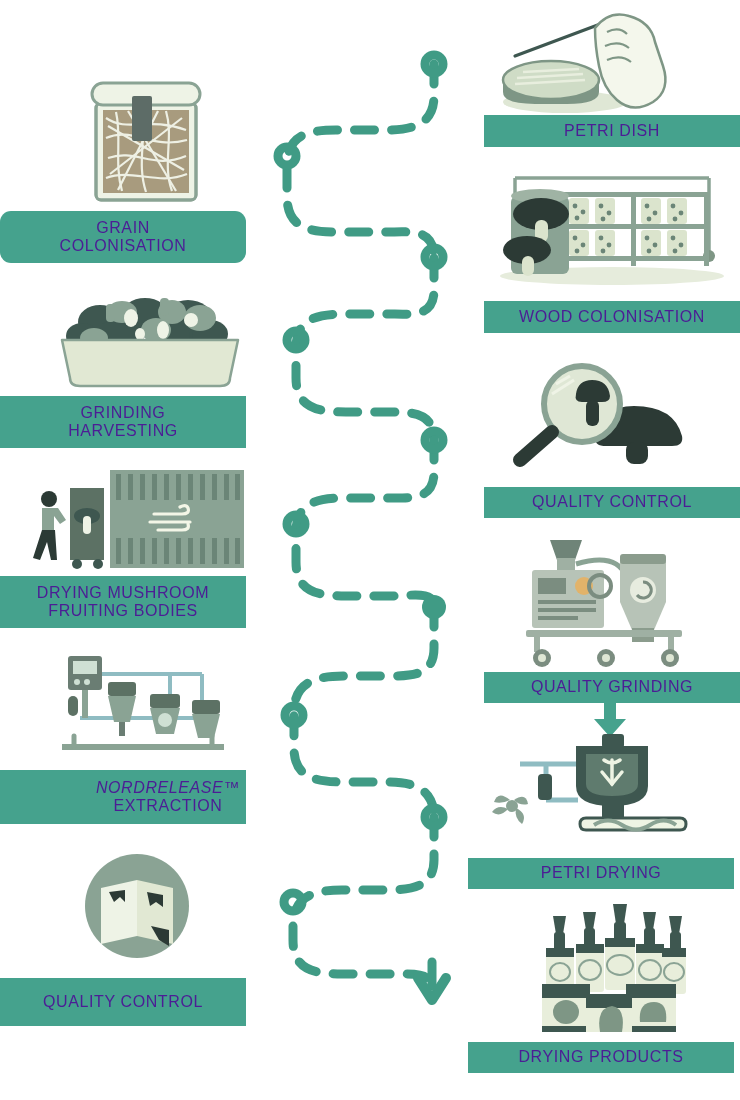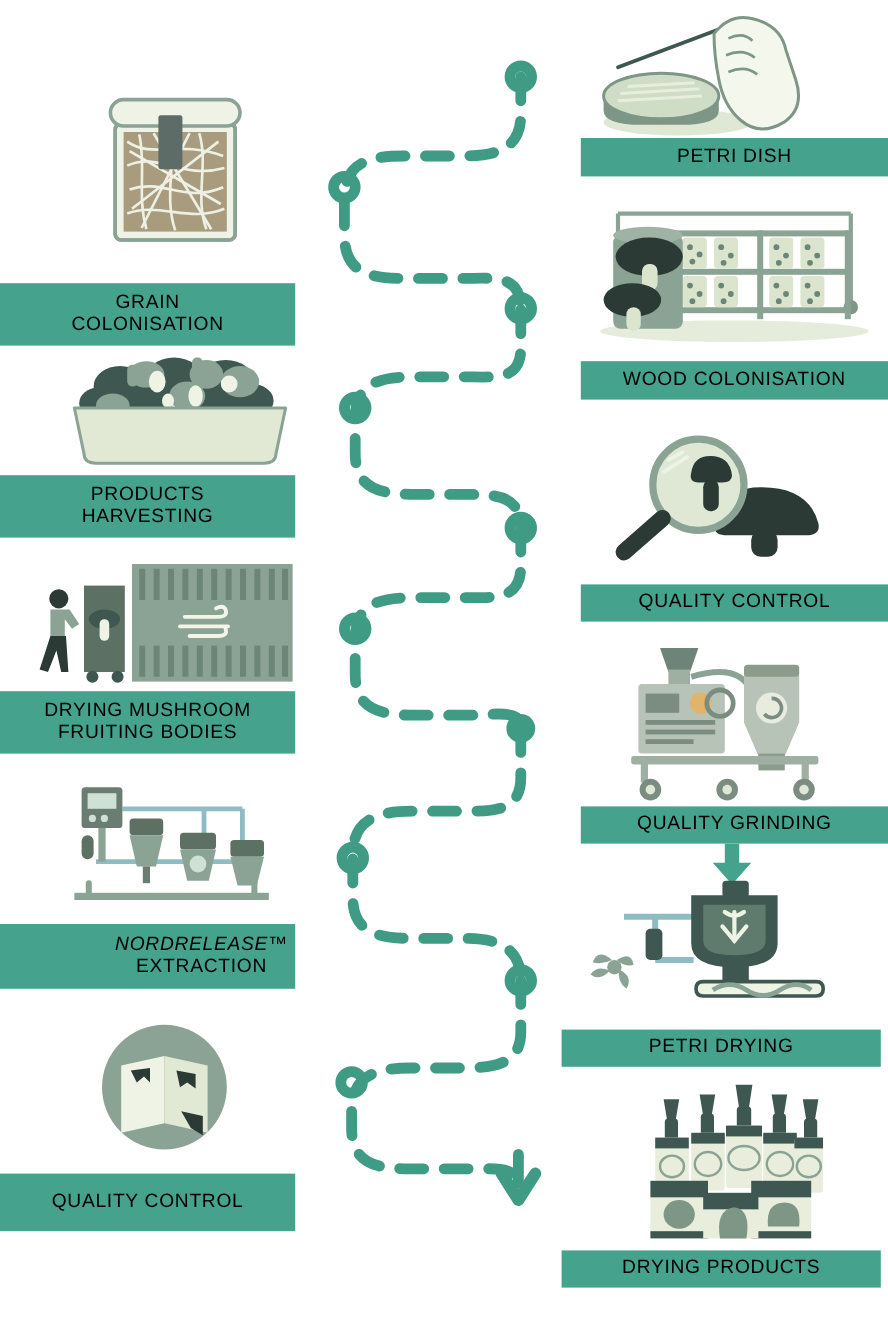--- a/index.html
+++ b/index.html
@@ -23,7 +23,7 @@
   .bar {
     position: absolute;
     background: #45a28d;
-    color: #000000;
+    color: #4c1d95;
     display: flex;
     align-items: center;
     justify-content: center;

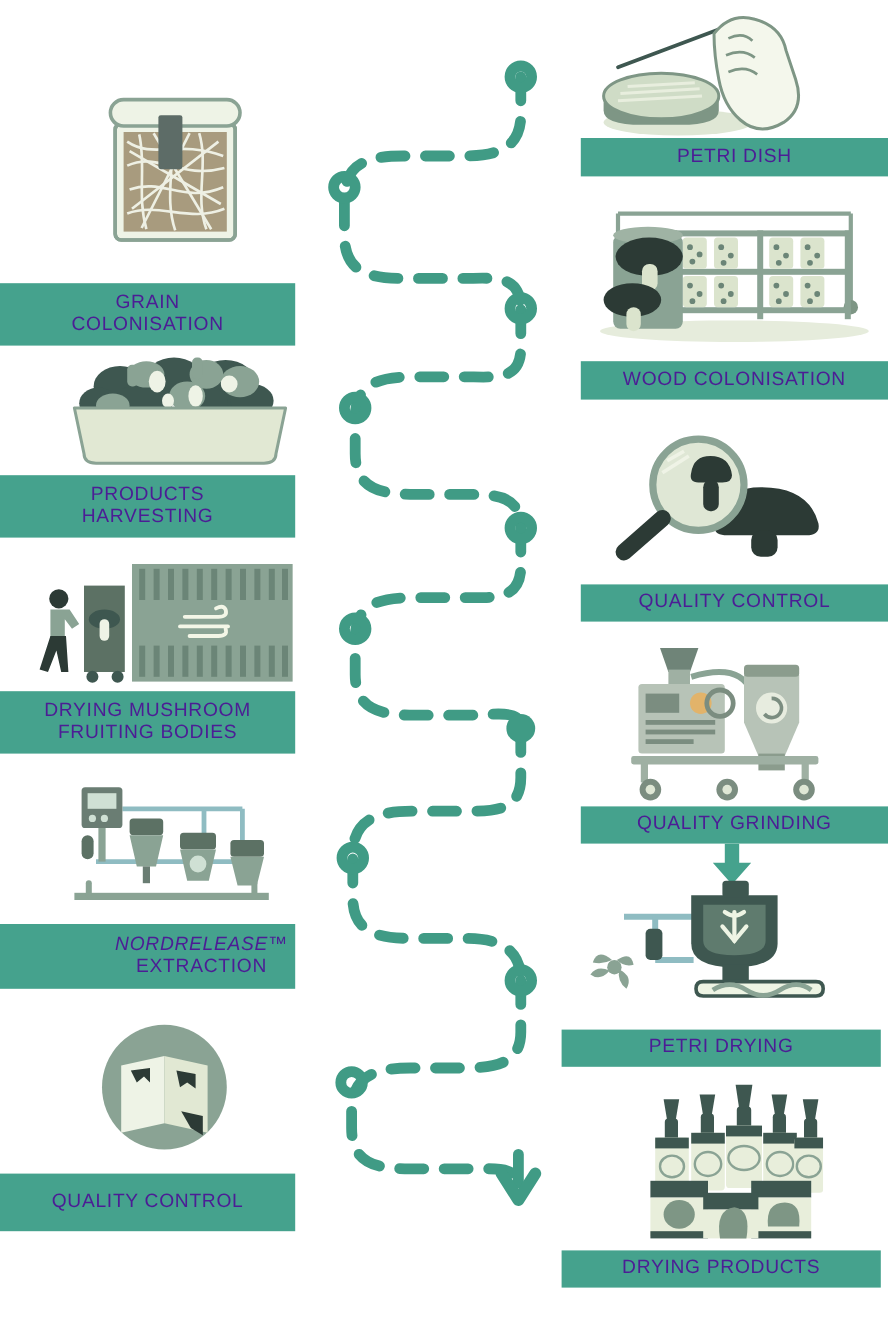--- a/index.html
+++ b/index.html
@@ -150,7 +150,7 @@
       <rect x="44" y="18" width="20" height="45" rx="2" fill="#5d6c67"></rect>
     </svg>
   </div>
-  <div class="bar" style="left:0px; top:236px; width:246px; height:52px;">
+  <div class="bar" style="left:0px; top:211px; width:246px; height:52px;border-radius:11px;">
     <span>
       <span class="l2">GRAIN</span>
       <span class="l2">COLONISATION</span>

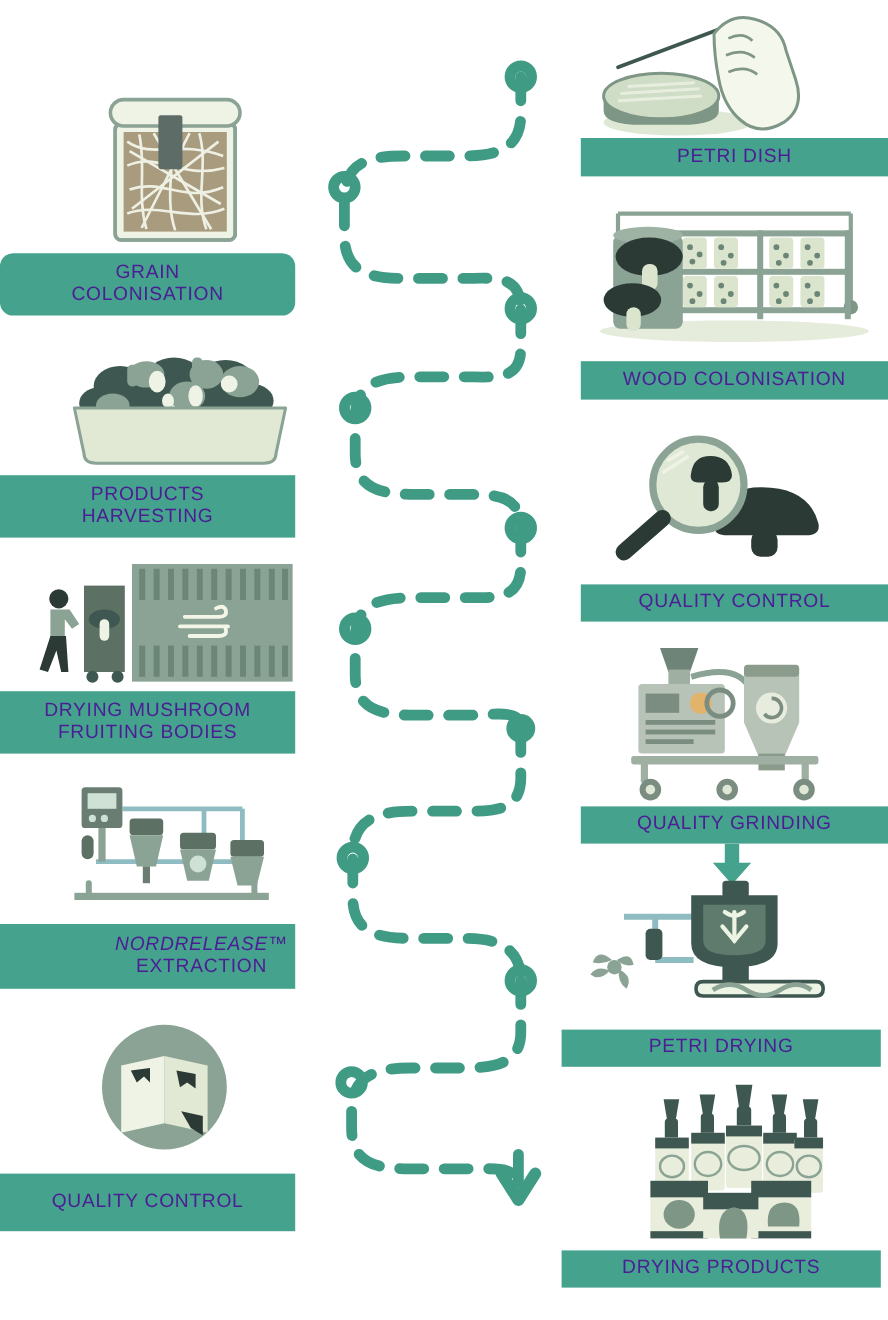--- a/index.html
+++ b/index.html
@@ -188,7 +188,7 @@
   </div>
   <div class="bar" style="left:0px; top:396px; width:246px; height:52px;">
     <span>
-      <span class="l2">PRODUCTS</span>
+      <span class="l2">GRINDING</span>
       <span class="l2">HARVESTING</span>
     </span>
   </div>

